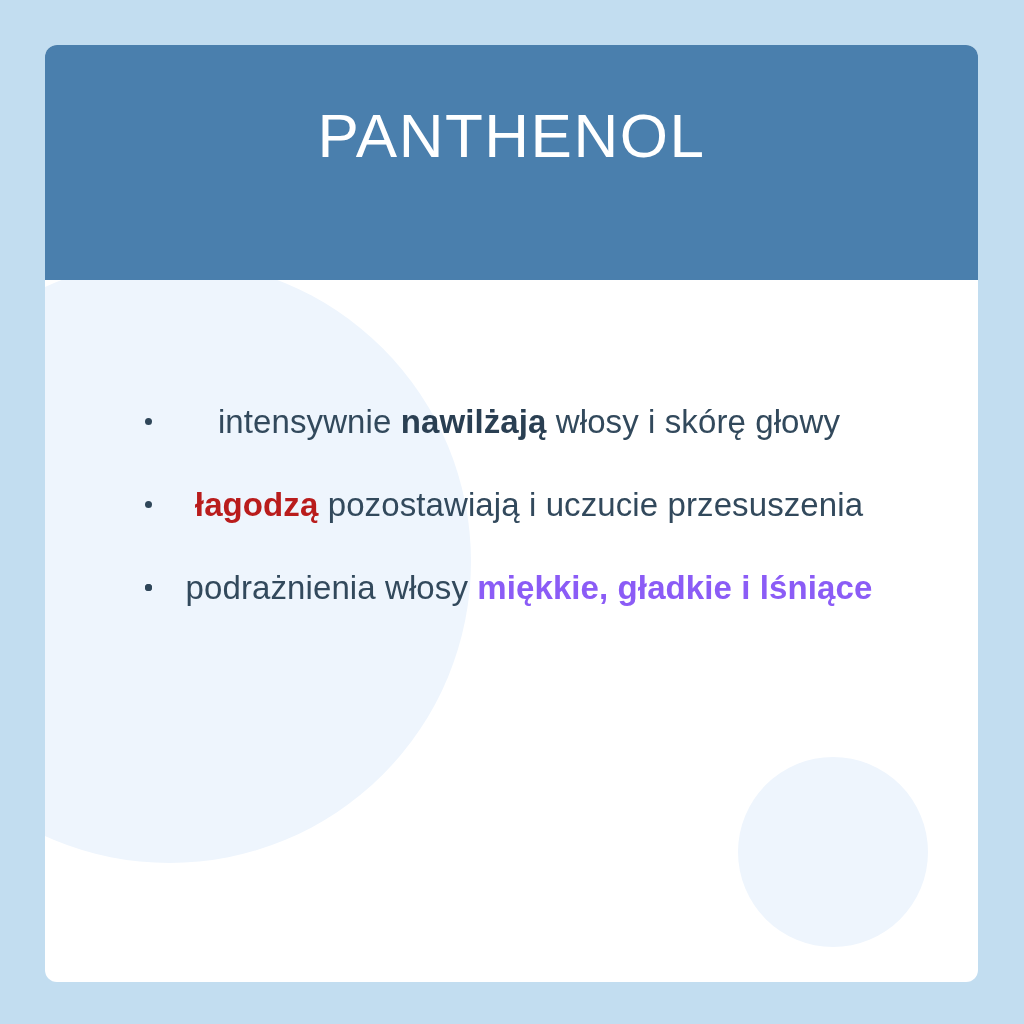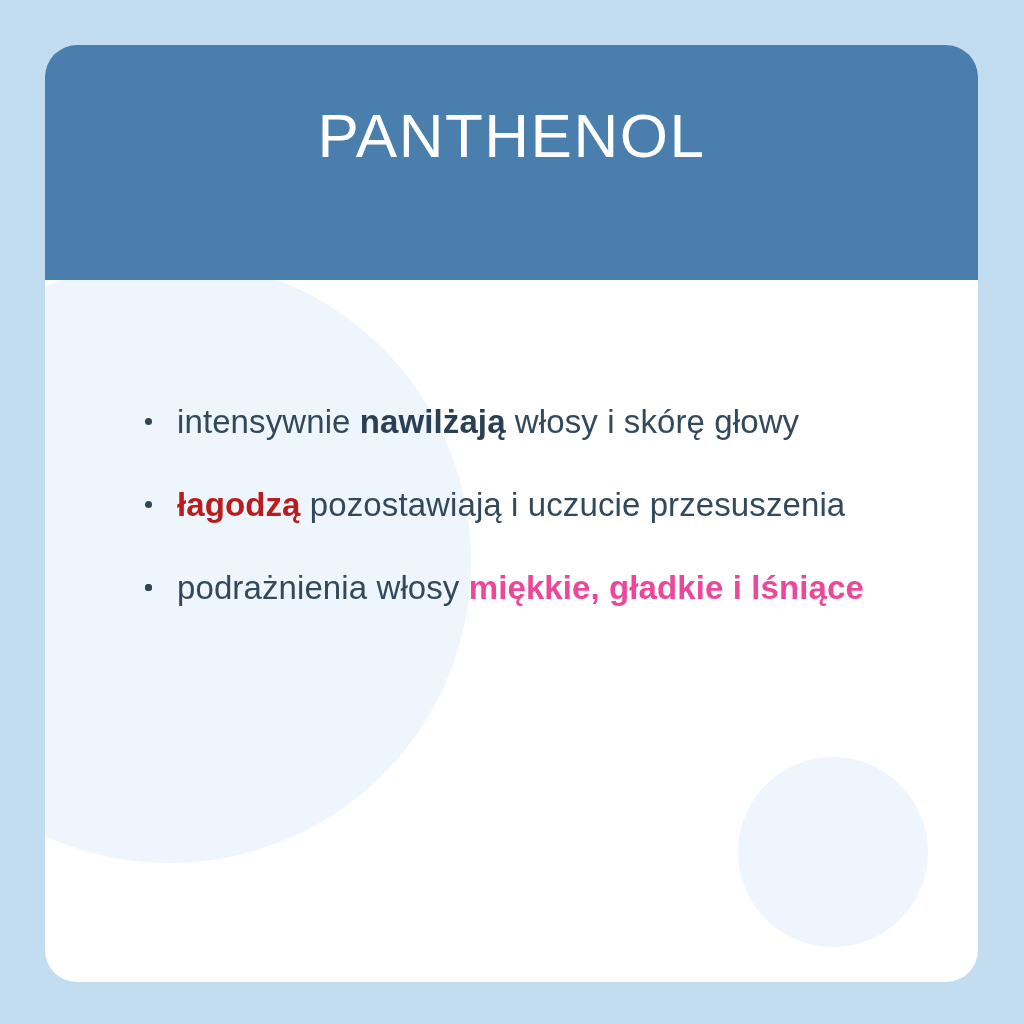--- a/index.html
+++ b/index.html
@@ -29,7 +29,7 @@
     width: 933px;
     height: 937px;
     background: #ffffff;
-    border-radius: 32px;
+    border-radius: 12px;
     overflow: hidden;
   }
 

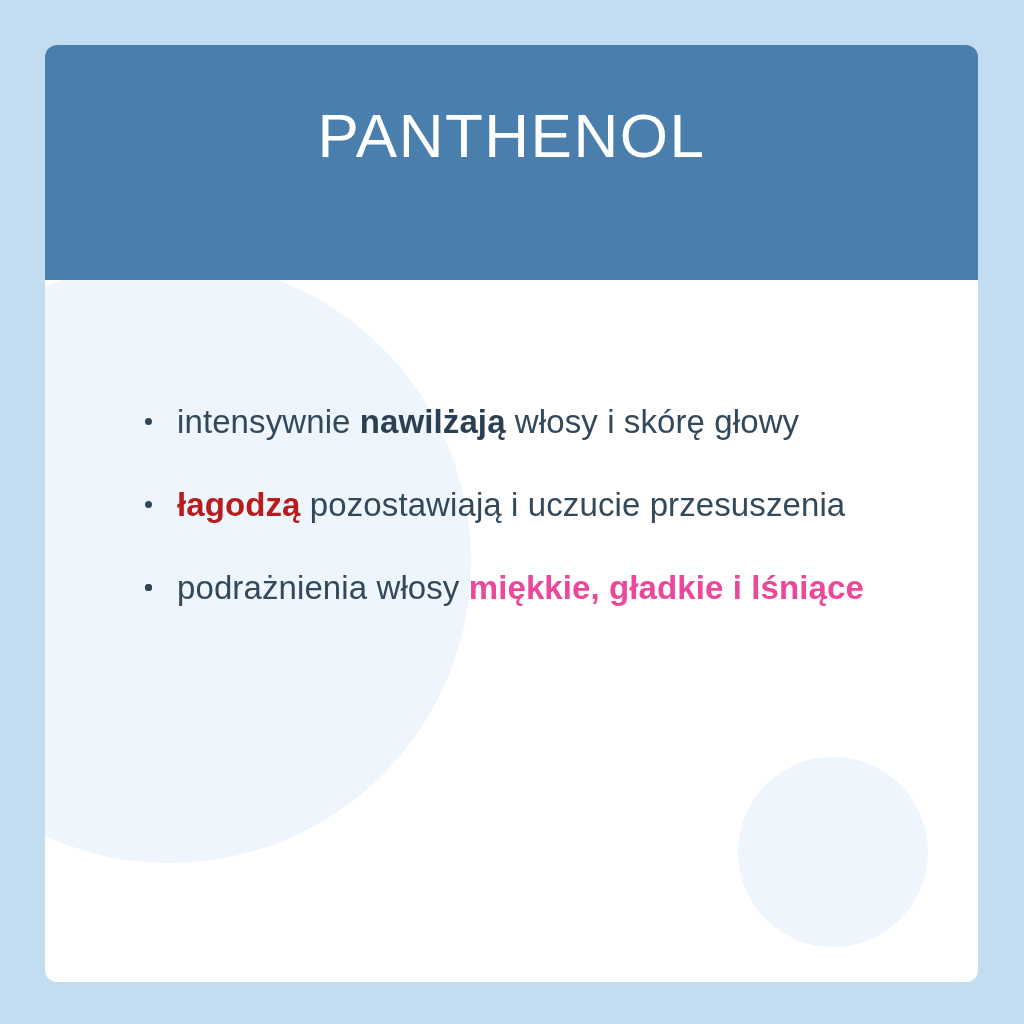--- a/index.html
+++ b/index.html
@@ -92,6 +92,7 @@
     top: 355px;
     width: 740px;
     z-index: 2;
+    text-align: center;
   }
 
   .bullet-item {

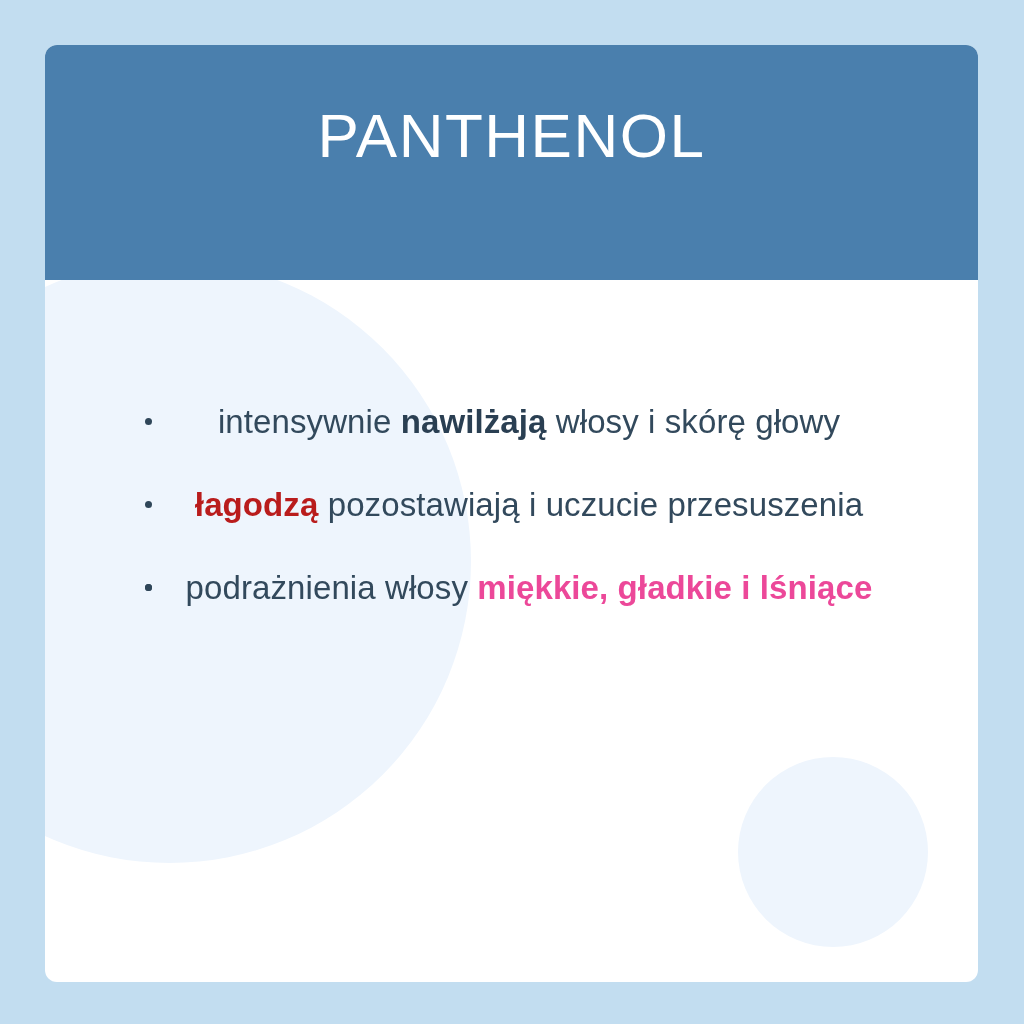--- a/index.html
+++ b/index.html
@@ -161,7 +161,7 @@
 
       <div class="bullet-item">
         <span class="bullet-dot" style="background: rgb(47, 70, 89);"></span>
-        <span class="bullet-text" style="color: rgb(50, 73, 92);"><span>podrażnienia włosy </span><b style="color: #ec4899;">miękkie, gładkie i lśniące</b></span>
+        <span class="bullet-text" style="color: rgb(50, 73, 92);"><span>podrażnienia włosy </span><b style="color: #8b5cf6;">miękkie, gładkie i lśniące</b></span>
       </div>
 
     </div>

